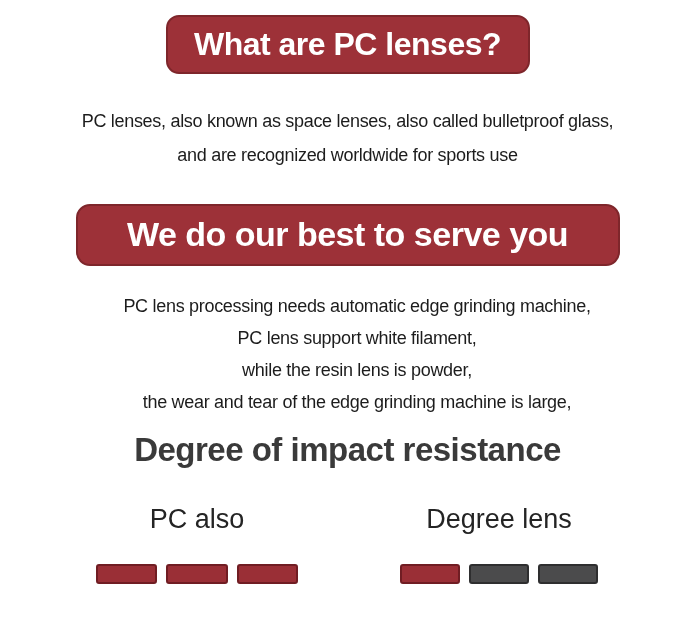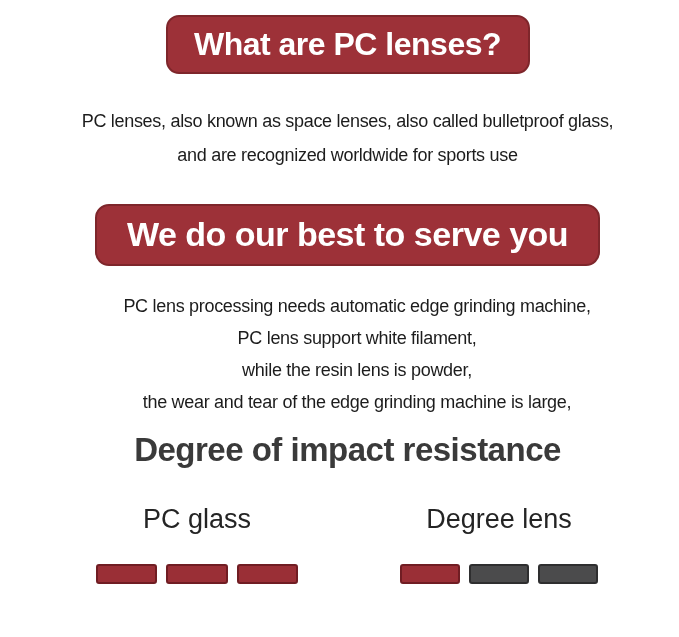--- a/index.html
+++ b/index.html
@@ -39,7 +39,7 @@
   }
   .banner-2 {
     margin-top: 32px;
-    width: 505px;
+    width: 544px;
     height: 62px;
     line-height: 57px;
     border-radius: 14px;

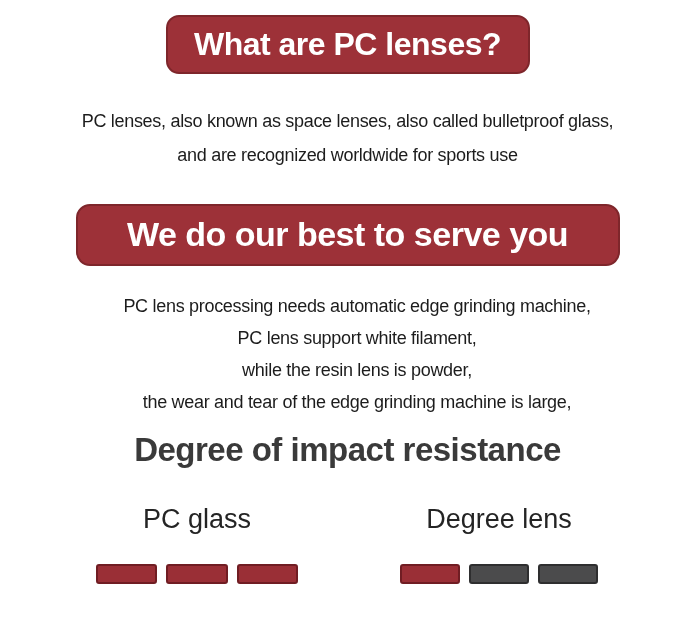--- a/index.html
+++ b/index.html
@@ -120,7 +120,7 @@
 
   <div class="compare">
     <div class="compare-col left">
-      <div class="compare-label">PC glass</div>
+      <div class="compare-label">PC also</div>
       <div class="bars">
           <div class="seg" style="background: rgb(154, 47, 54); border-color: rgb(112, 29, 35);"></div>
           <div class="seg" style="background: rgb(154, 47, 54); border-color: rgb(112, 29, 35);"></div>

